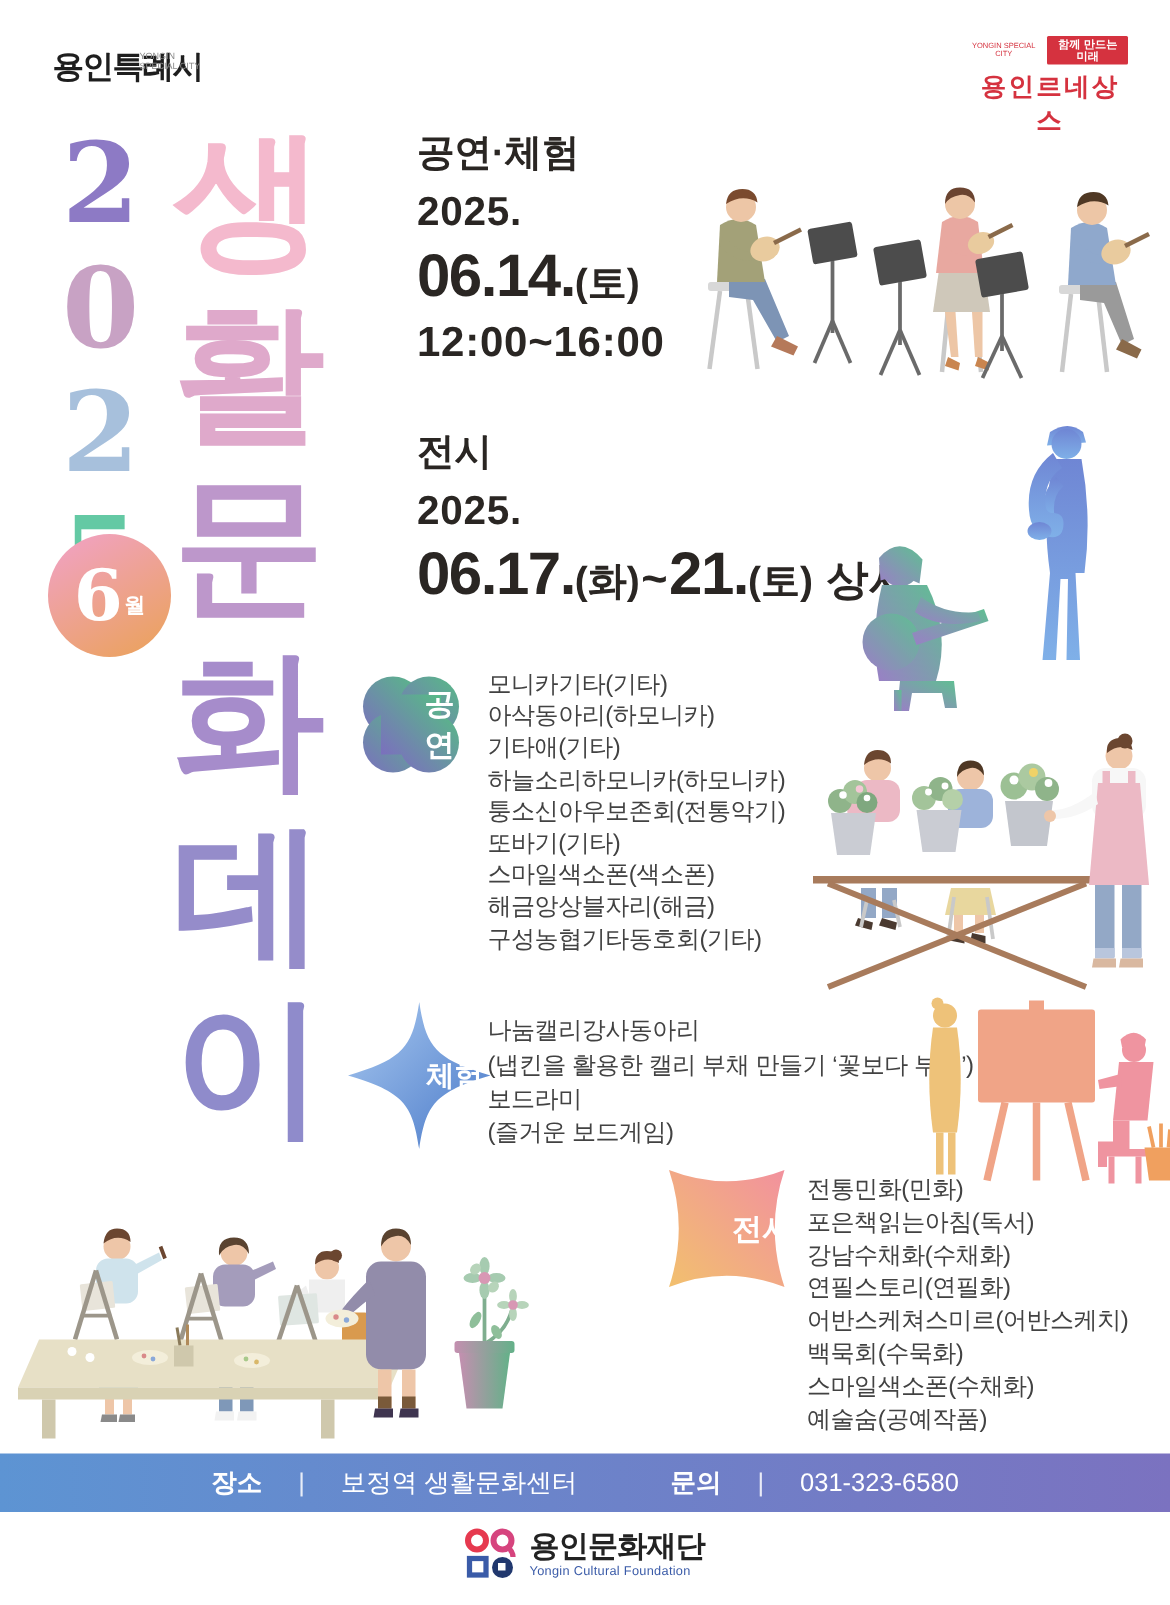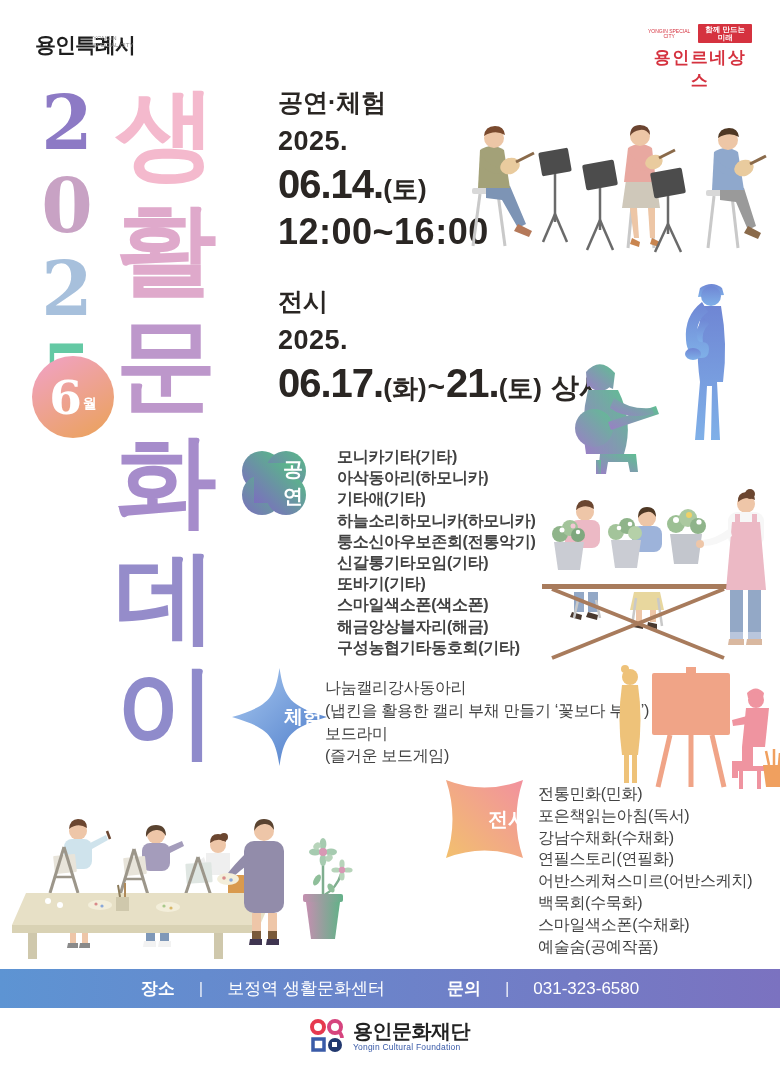--- a/index.html
+++ b/index.html
@@ -35,7 +35,7 @@
   .dday{font-size:26px;font-weight:700;}
   .dtilde{font-size:30px;font-weight:800;margin:0 1px;}
   .dnote{font-size:28px;font-weight:800;margin-left:9px;}
-  .time{font-size:36px;font-weight:800;letter-spacing:0.5px;}
+  .time{font-size:28px;font-weight:800;letter-spacing:0.5px;}
   #sched-perf{top:90px;}
   #sched-exh{top:289px;}
   

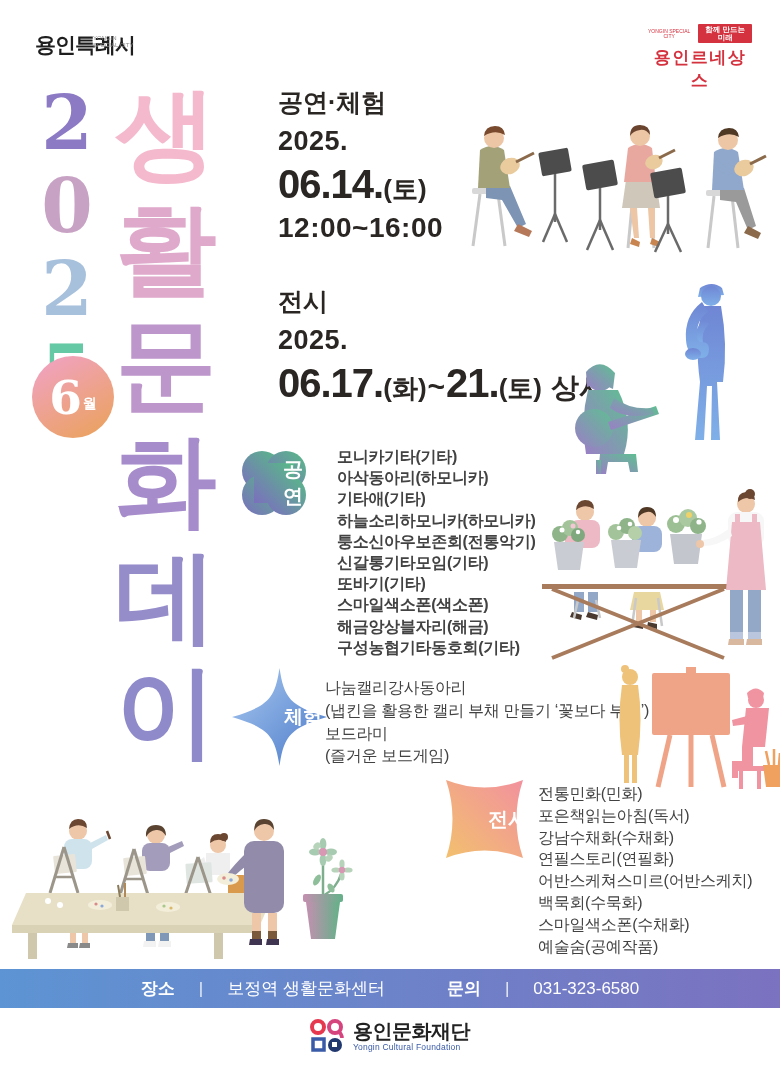--- a/index.html
+++ b/index.html
@@ -50,7 +50,7 @@
   #badge-exh .badge-label{font-size:20px;}
   
   .list{list-style:none;margin:0;padding:0;position:absolute;font-weight:500;color:#424242;letter-spacing:-0.3px;}
-  #list-perf{left:337px;top:446px;font-size:16px;line-height:21.2px;font-weight:bold;}
+  #list-perf{left:325px;top:446px;font-size:16px;line-height:21.2px;}
   #list-exp{left:325px;top:677px;font-size:16px;line-height:22.8px;}
   #list-exh{left:538px;top:783px;font-size:16px;line-height:21.8px;}
   

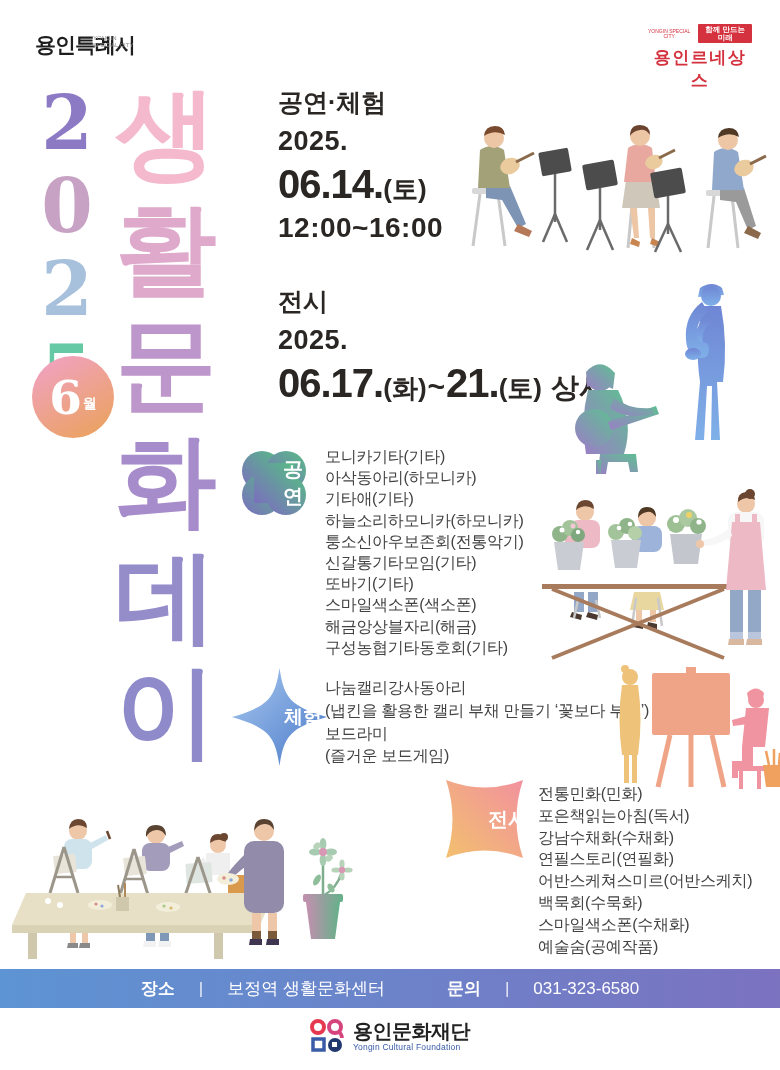--- a/index.html
+++ b/index.html
@@ -149,7 +149,6 @@
     <li>기타애(기타)</li>
     <li>하늘소리하모니카(하모니카)</li>
     <li>퉁소신아우보존회(전통악기)</li>
-    <li>신갈통기타모임(기타)</li>
     <li>또바기(기타)</li>
     <li>스마일색소폰(색소폰)</li>
     <li>해금앙상블자리(해금)</li>

